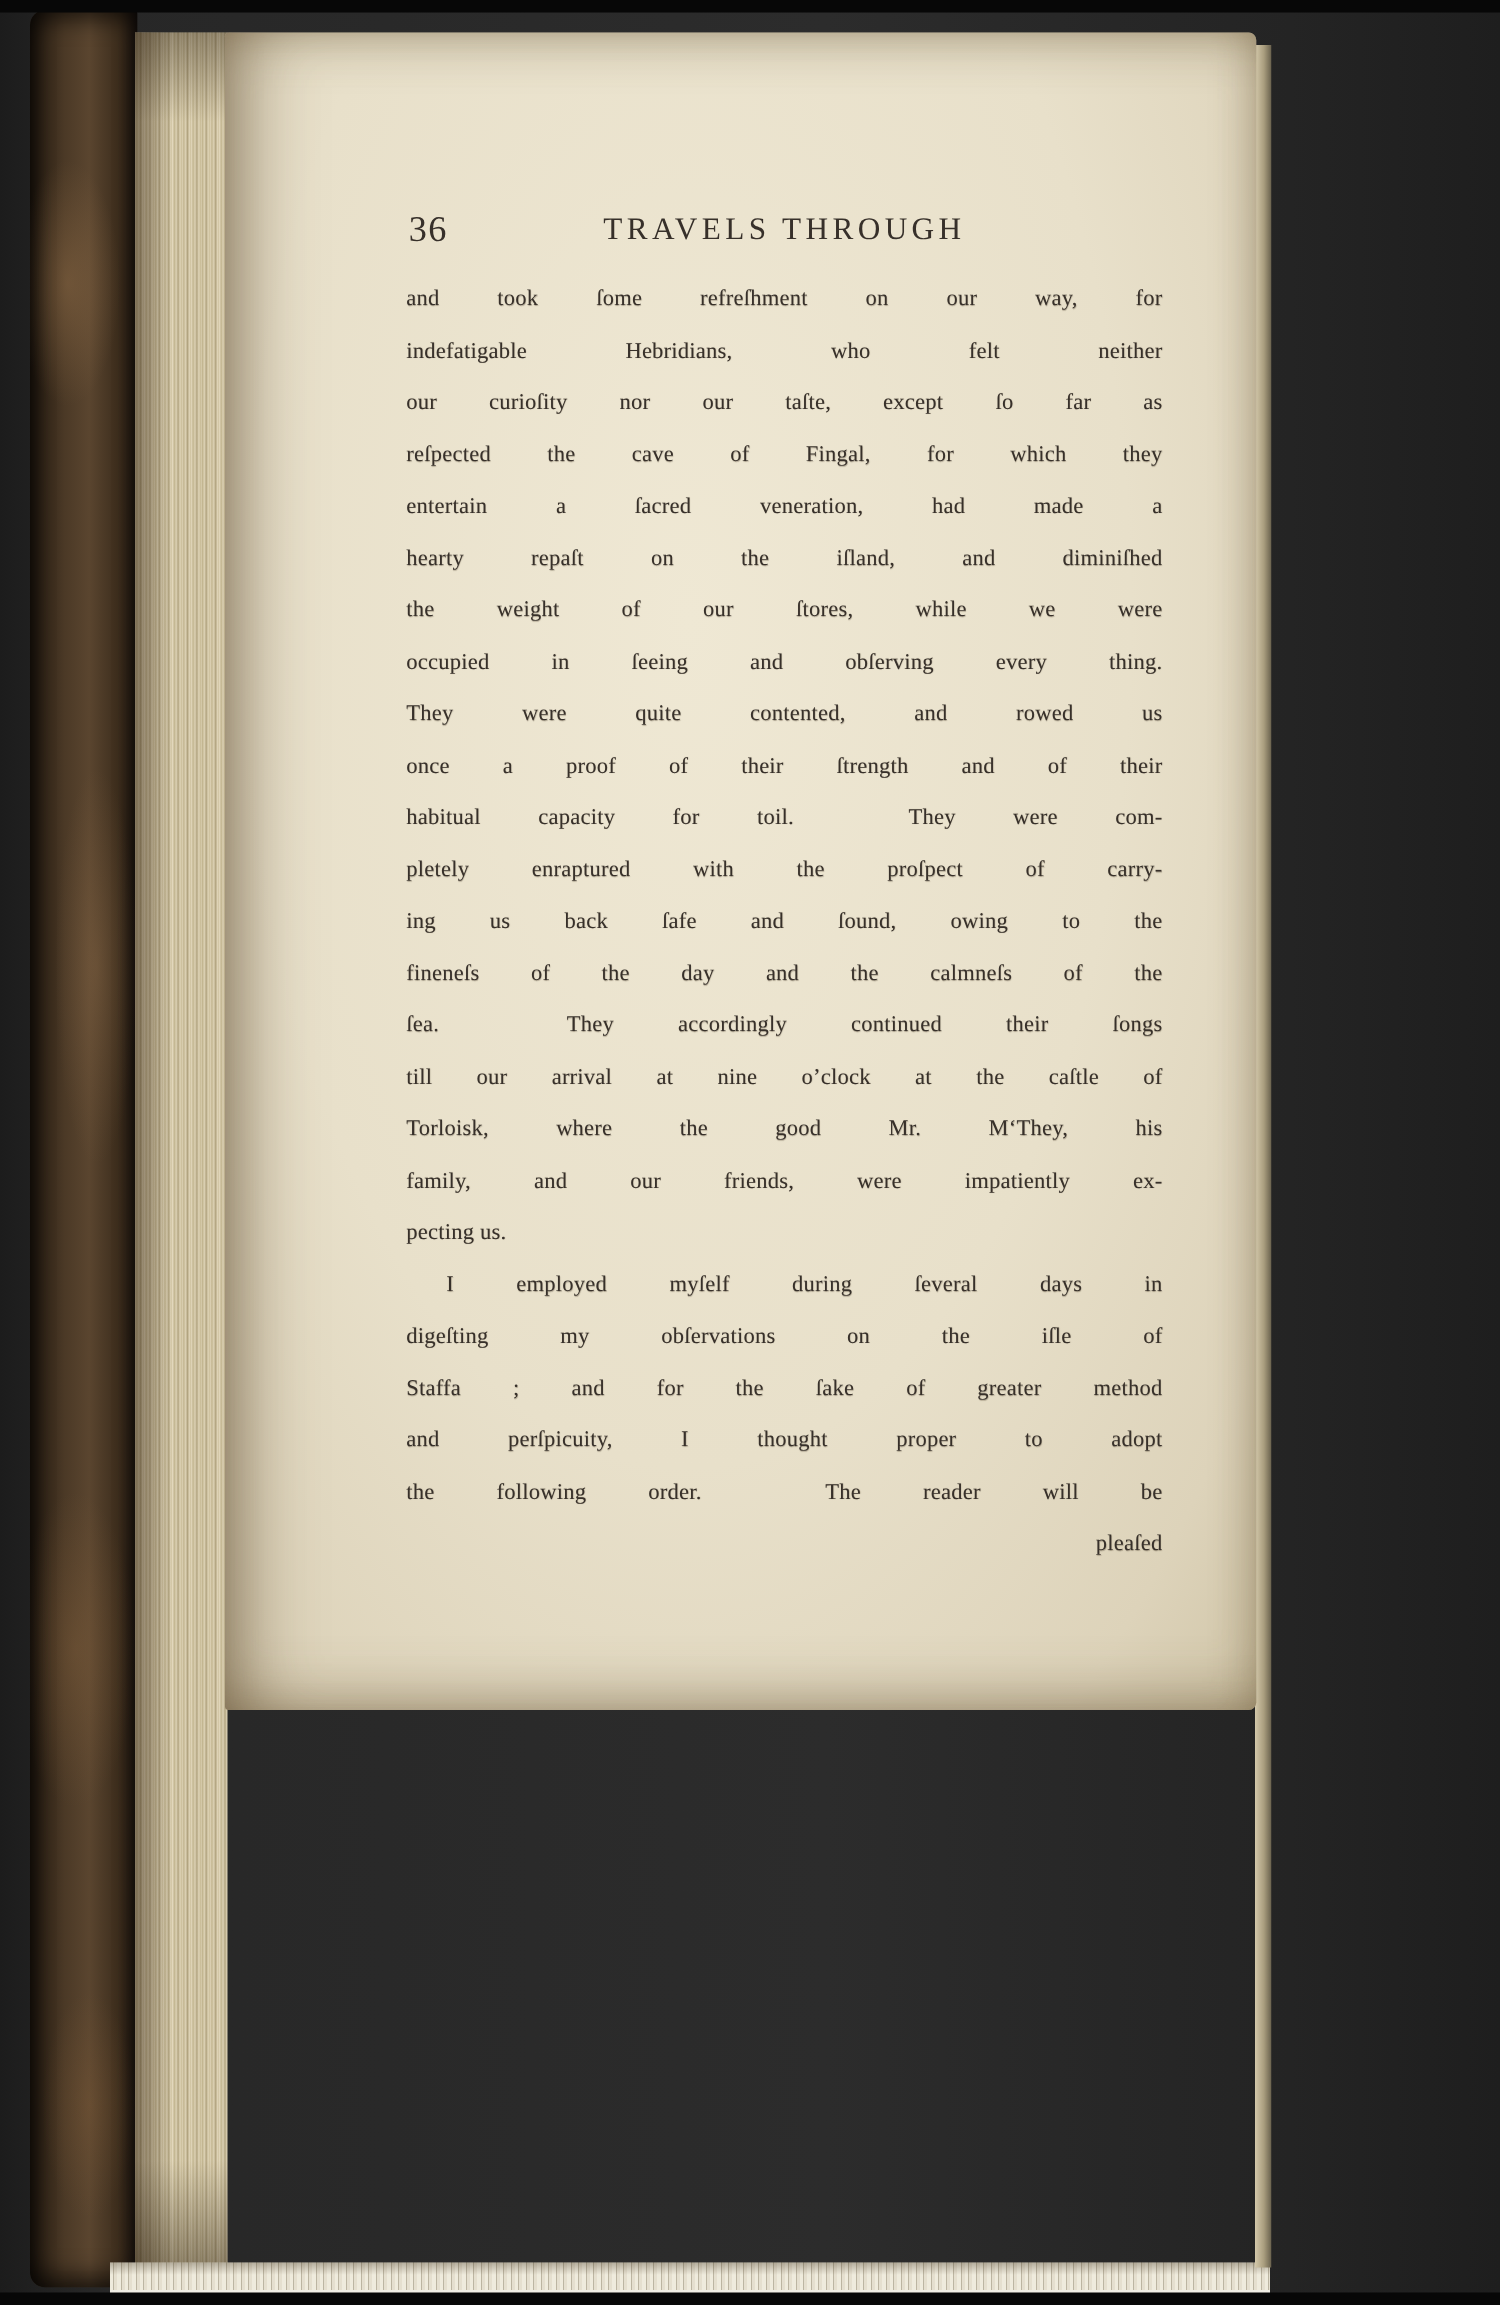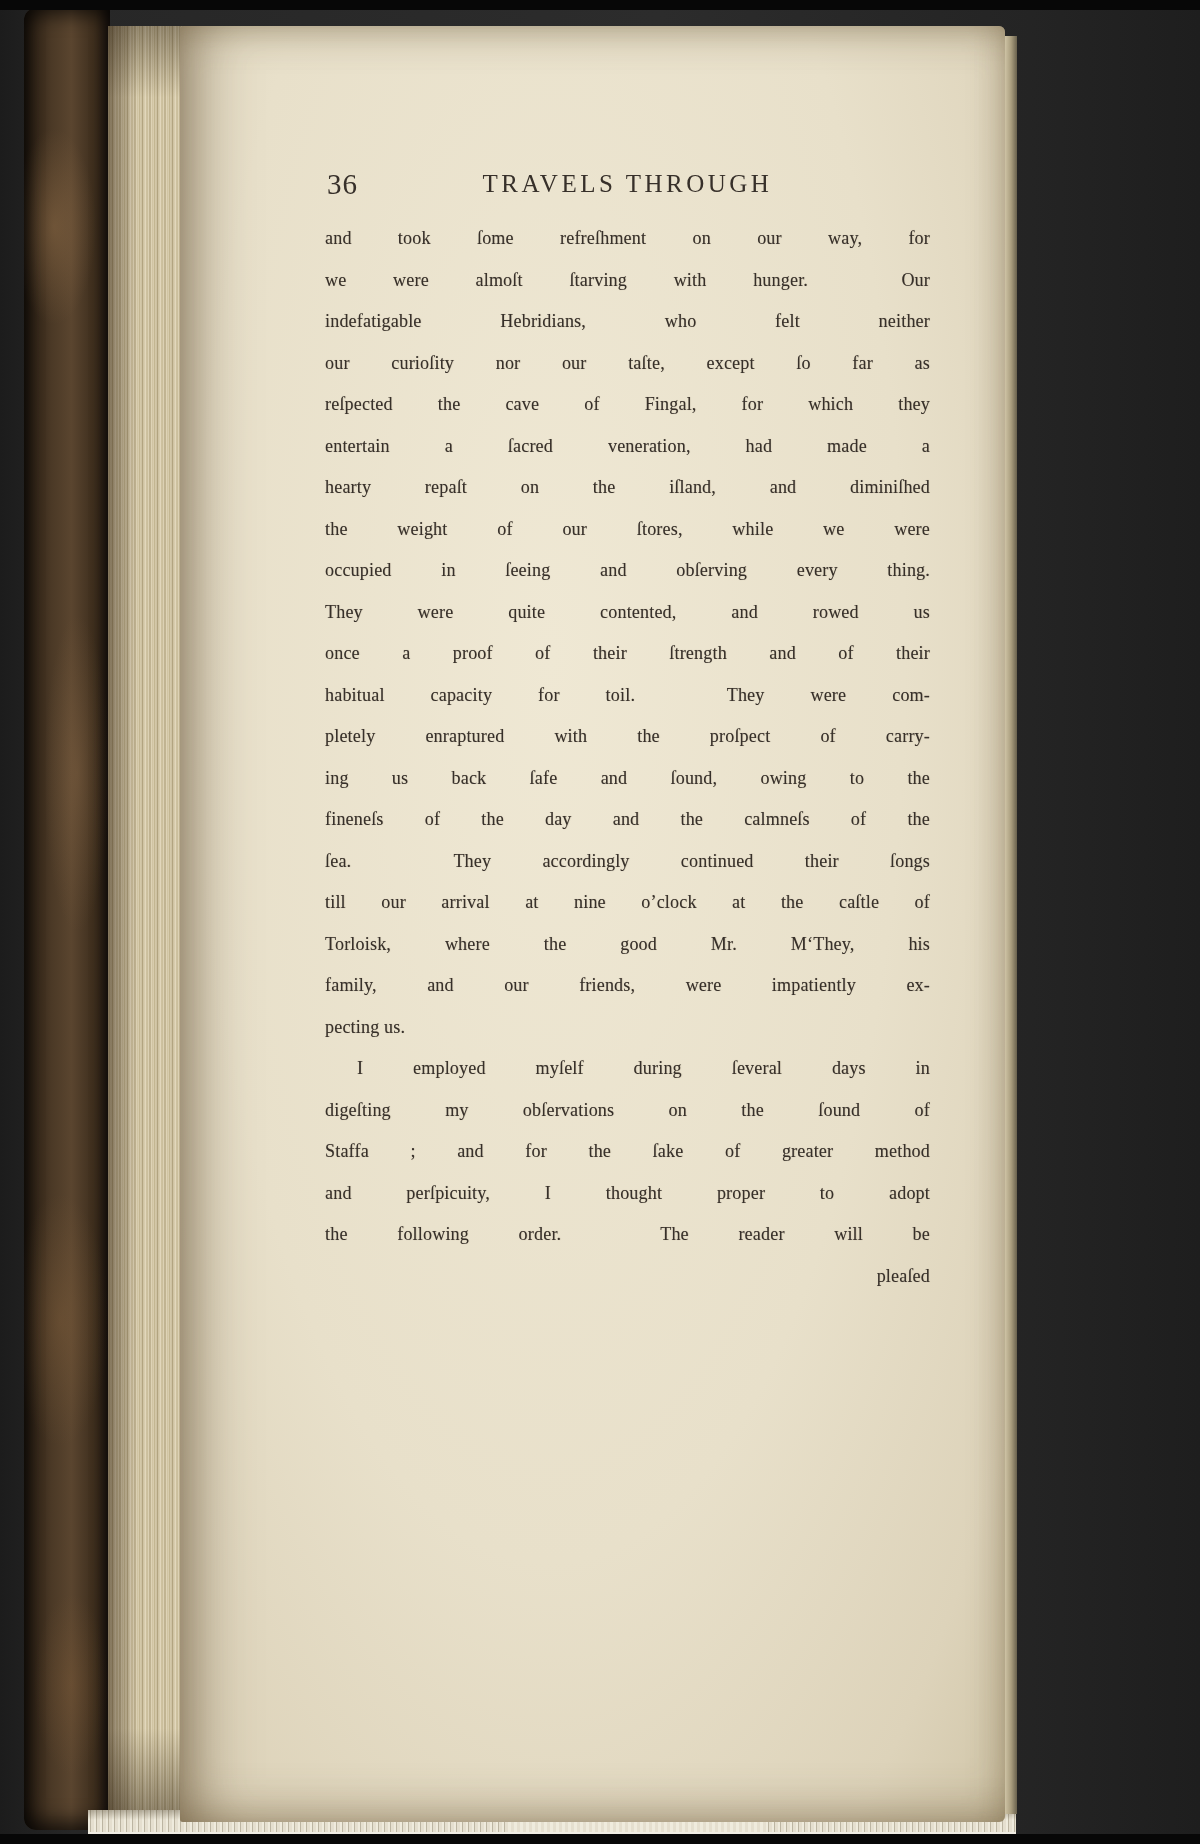--- a/index.html
+++ b/index.html
@@ -52,7 +52,7 @@
     background: linear-gradient(90deg, #d4c9ab 0%, #a99d7e 55%, #6a624e 100%);
   }
   .book-page {
-    position: absolute; left: 180px; top: 26px; width: 825px; height: 1796px;
+    position: absolute; left: 180px; top: 26px; width: 825px; height: 1342px;
     border-radius: 3px 6px 6px 3px;
     background:
       radial-gradient(ellipse at 45% 35%, #efe8d4 0%, #e8e0ca 55%, #ddd3ba 85%, #d0c5a8 100%);

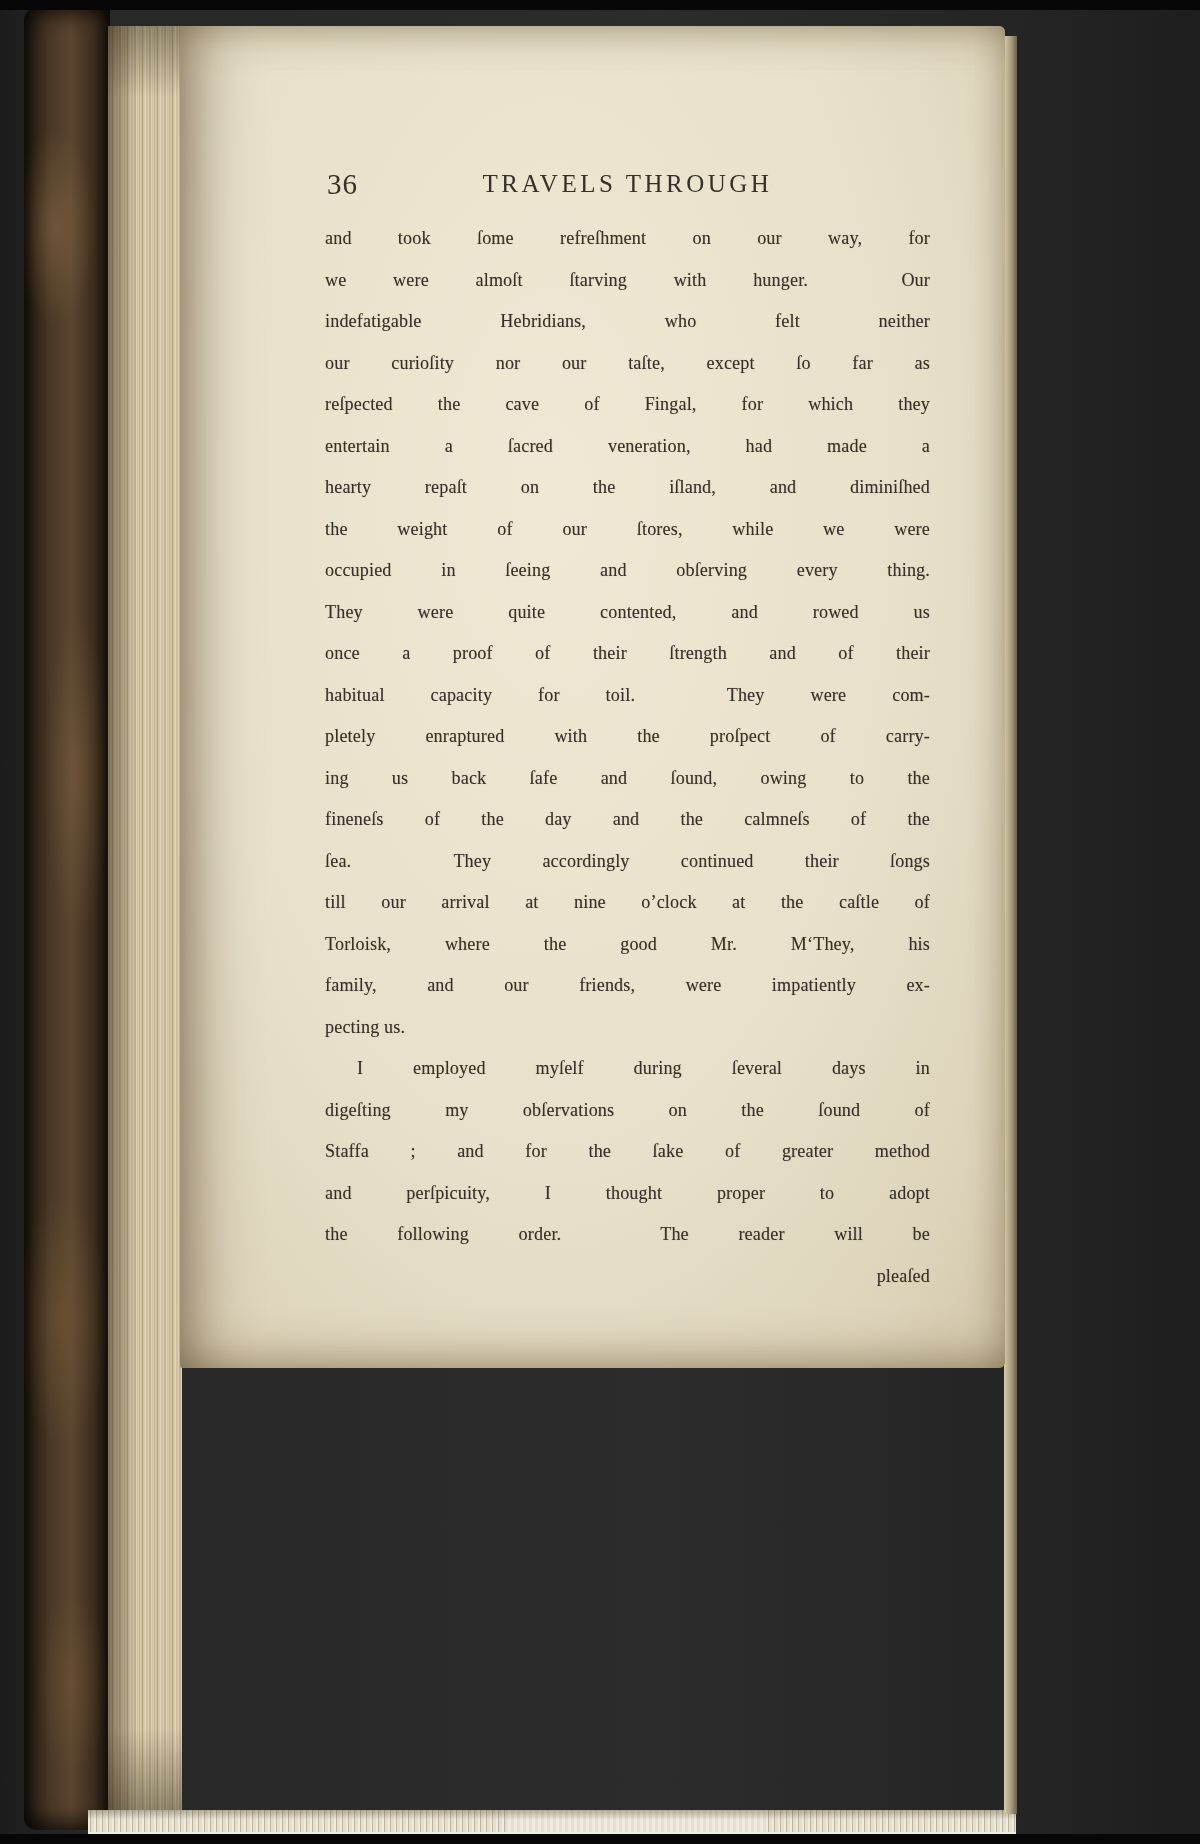--- a/index.html
+++ b/index.html
@@ -107,7 +107,6 @@
     </div>
     <div class="body-text">
         <div class="line align-j">and took ſome refreſhment on our way, for</div>
-        <div class="line align-j">we were almoſt ſtarving with hunger.  Our</div>
         <div class="line align-j">indefatigable Hebridians, who felt neither</div>
         <div class="line align-j">our curioſity nor our taſte, except ſo far as</div>
         <div class="line align-j">reſpected the cave of Fingal, for which they</div>

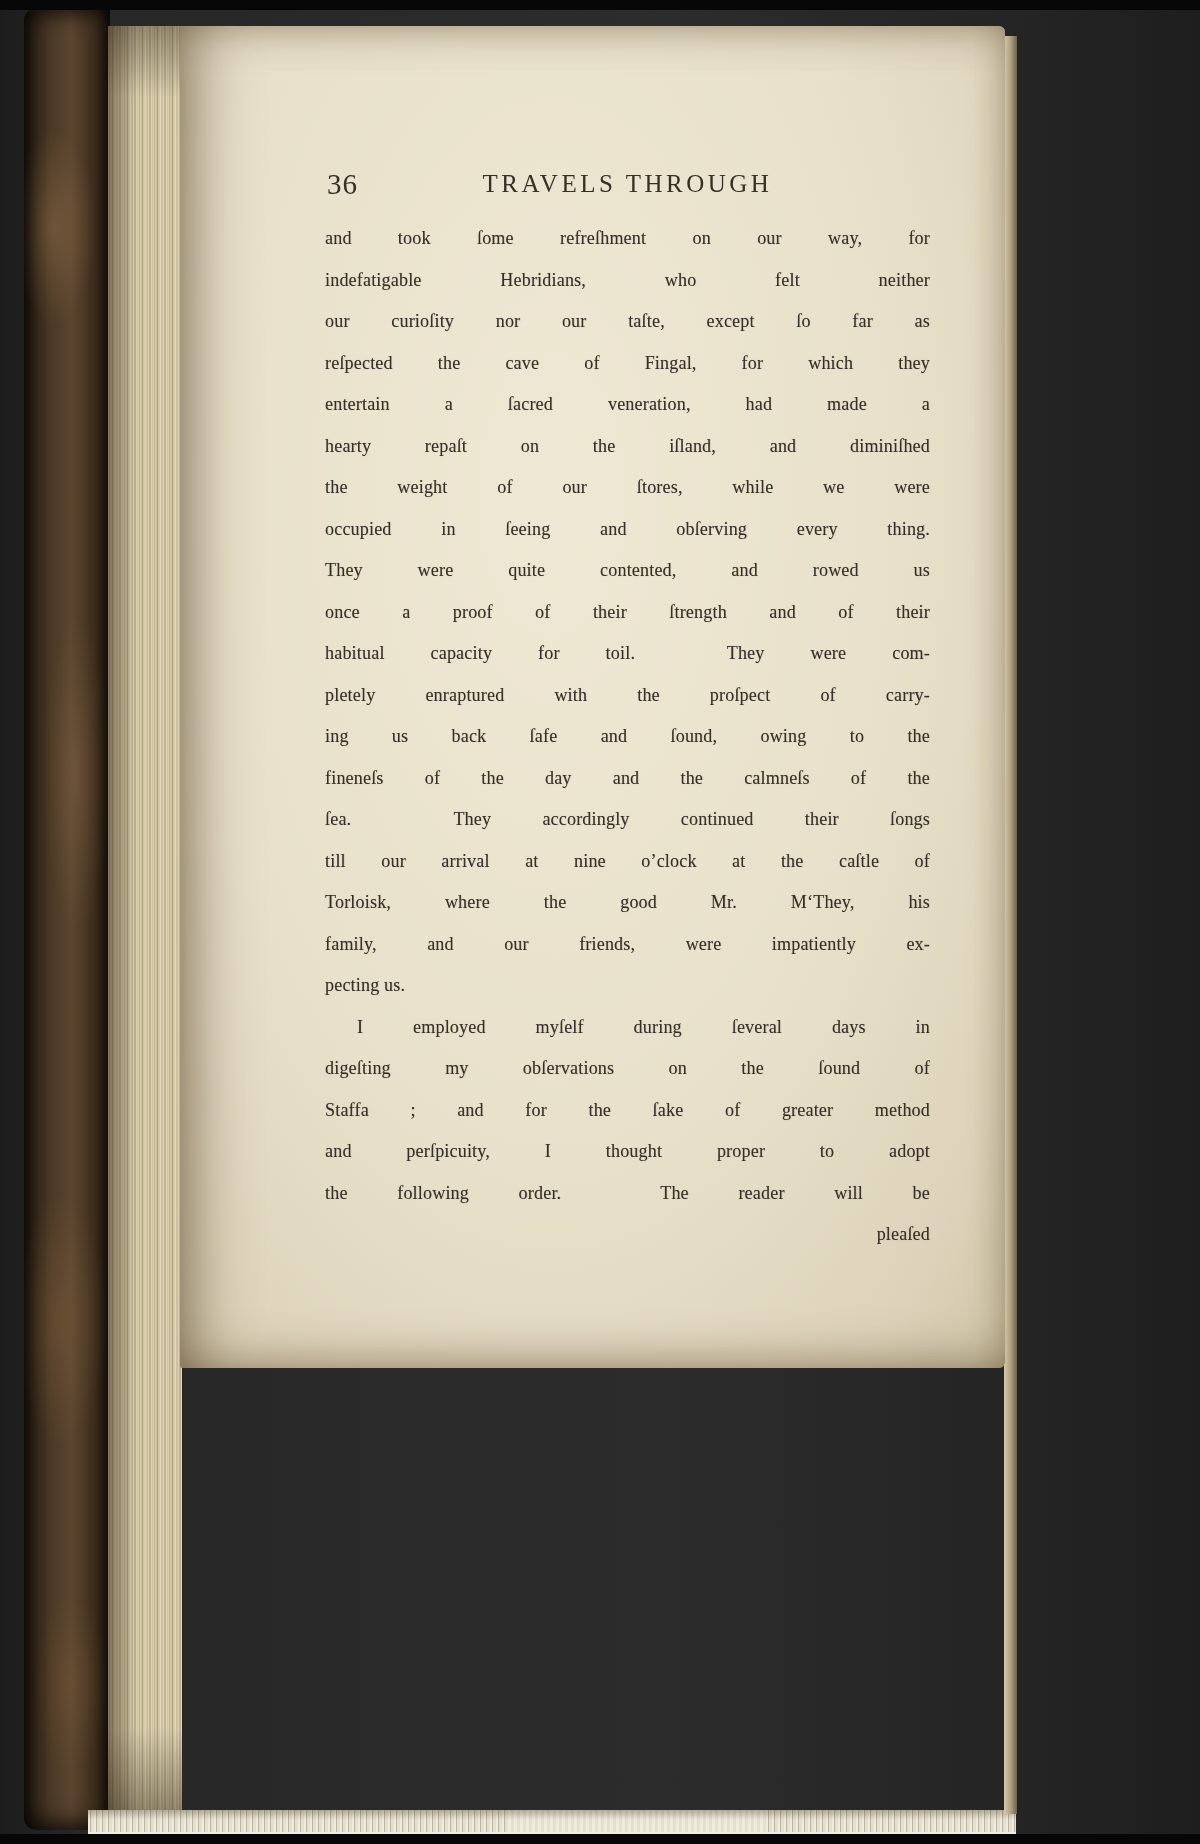--- a/index.html
+++ b/index.html
@@ -126,7 +126,7 @@
         <div class="line align-j">family, and our friends, were impatiently ex-</div>
         <div class="line align-l">pecting us.</div>
         <div class="line align-j indent">I employed myſelf during ſeveral days in</div>
-        <div class="line align-j">digeſting my obſervations on the ſound of</div>
+        <div class="line align-j">digeſting my obſervations on the iſle of</div>
         <div class="line align-j">Staffa ; and for the ſake of greater method</div>
         <div class="line align-j">and perſpicuity, I thought proper to adopt</div>
         <div class="line align-j">the following order.  The reader will be</div>

